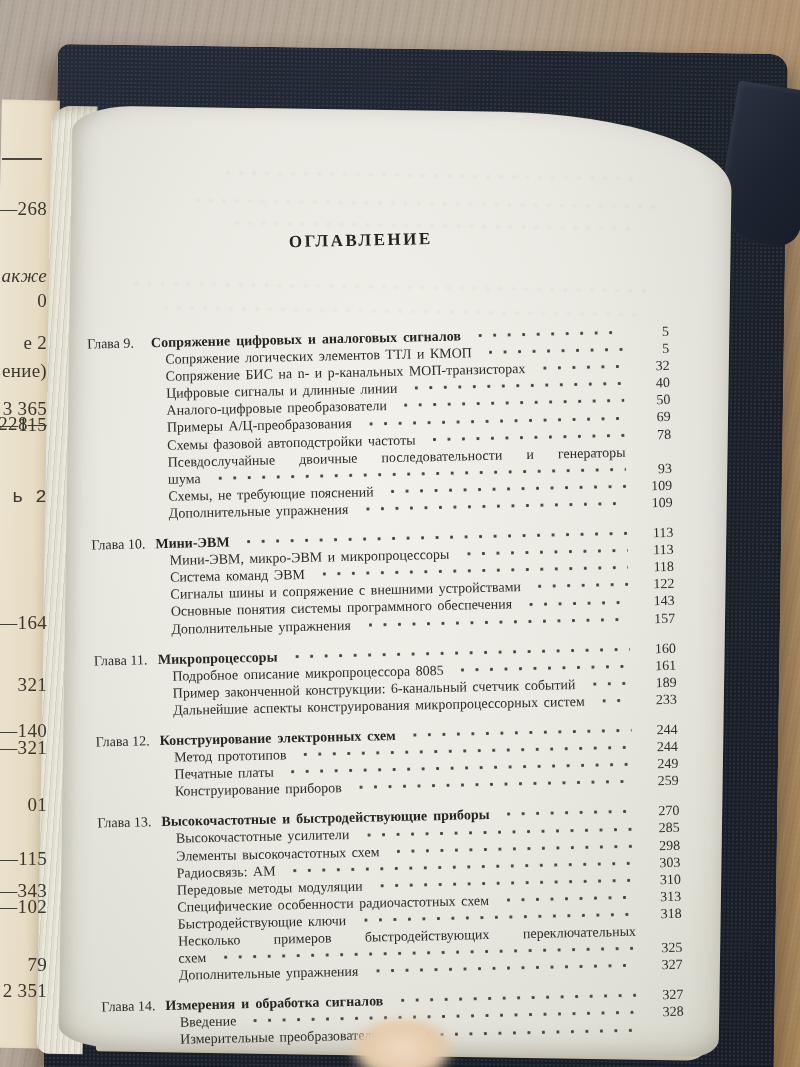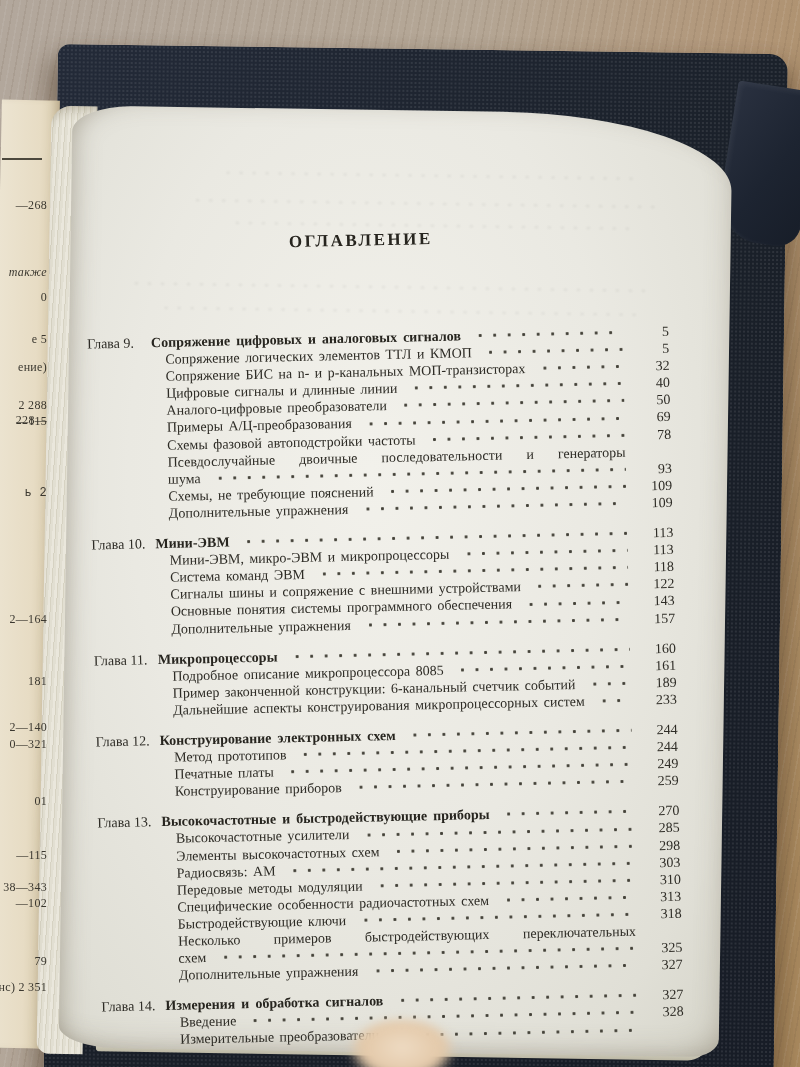--- a/index.html
+++ b/index.html
@@ -32,7 +32,7 @@
     background:linear-gradient(90deg,#ece4d1 0%,#e7dcc4 68%,#d8cbad 100%);
     box-shadow:inset -9px 0 10px -6px rgba(120,100,70,.35);}
   .frag-layer{position:absolute;left:0;top:0;width:50px;height:1067px;z-index:5;
-    font-size:12px;color:#3a372f;}
+    font-size:19px;color:#3a372f;}
   .frag{position:absolute;right:3px;white-space:nowrap;letter-spacing:.3px;}
   .frag.italic{font-style:italic;}
   .frag-rule{position:absolute;right:8px;top:158px;width:40px;height:2px;background:#4c483d;}

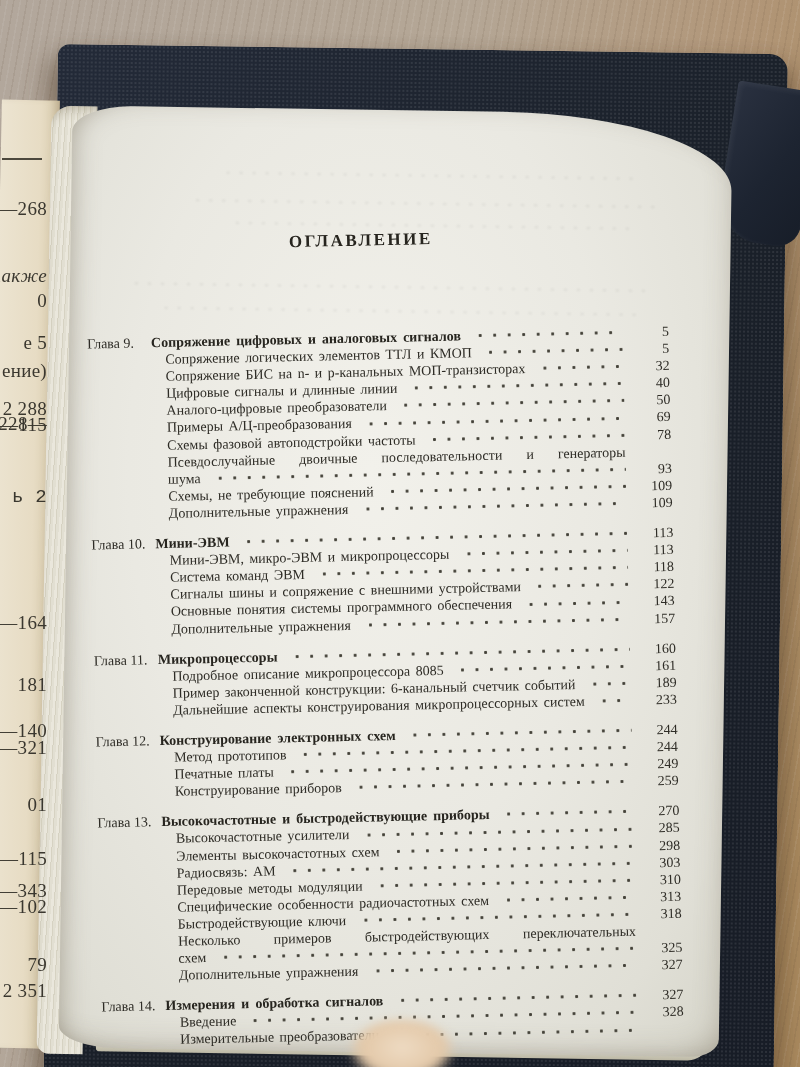--- a/index.html
+++ b/index.html
@@ -96,7 +96,7 @@
   <span class="frag" style="top: 198px;">—268</span>
       <span class="frag italic" style="top: 221px; margin-top: 44px;">также</span>
       <span class="frag" style="top: 290px;">0</span>
-      <span class="frag" style="top: 332px;">е  5</span>
+      <span class="frag" style="top: 332px;">е  2</span>
       <span class="frag" style="top: 360px;">ение)</span>
       <span class="frag" style="top: 398px;">2 288</span>
       <span class="frag" style="top: 414px;">—115</span>

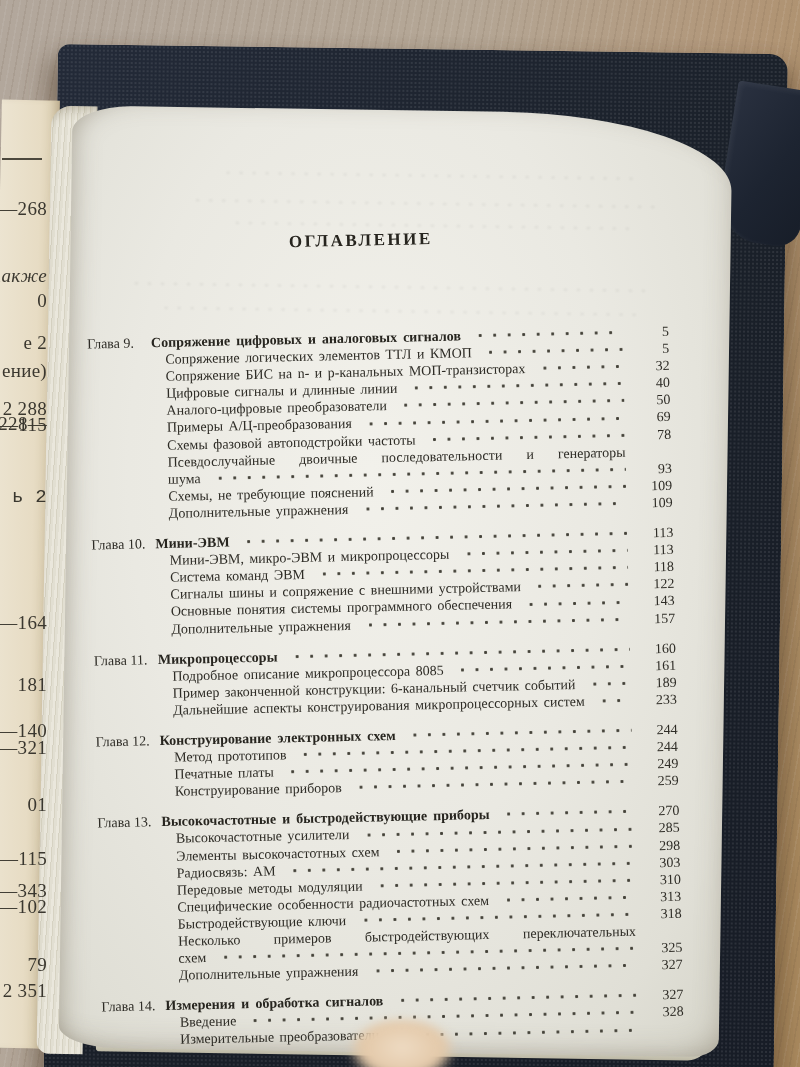--- a/index.html
+++ b/index.html
@@ -98,7 +98,7 @@
       <span class="frag" style="top: 290px;">0</span>
       <span class="frag" style="top: 332px;">е  2</span>
       <span class="frag" style="top: 360px;">ение)</span>
-      <span class="frag" style="top: 398px;">2 288</span>
+      <span class="frag" style="top: 398px;">3 365</span>
       <span class="frag" style="top: 414px;">—115</span>
       <span class="frag" style="top: 413px;">228—</span>
       <span class="frag" style="top: 486px; font-family: Liberation Mono, monospace;">ь  2</span>

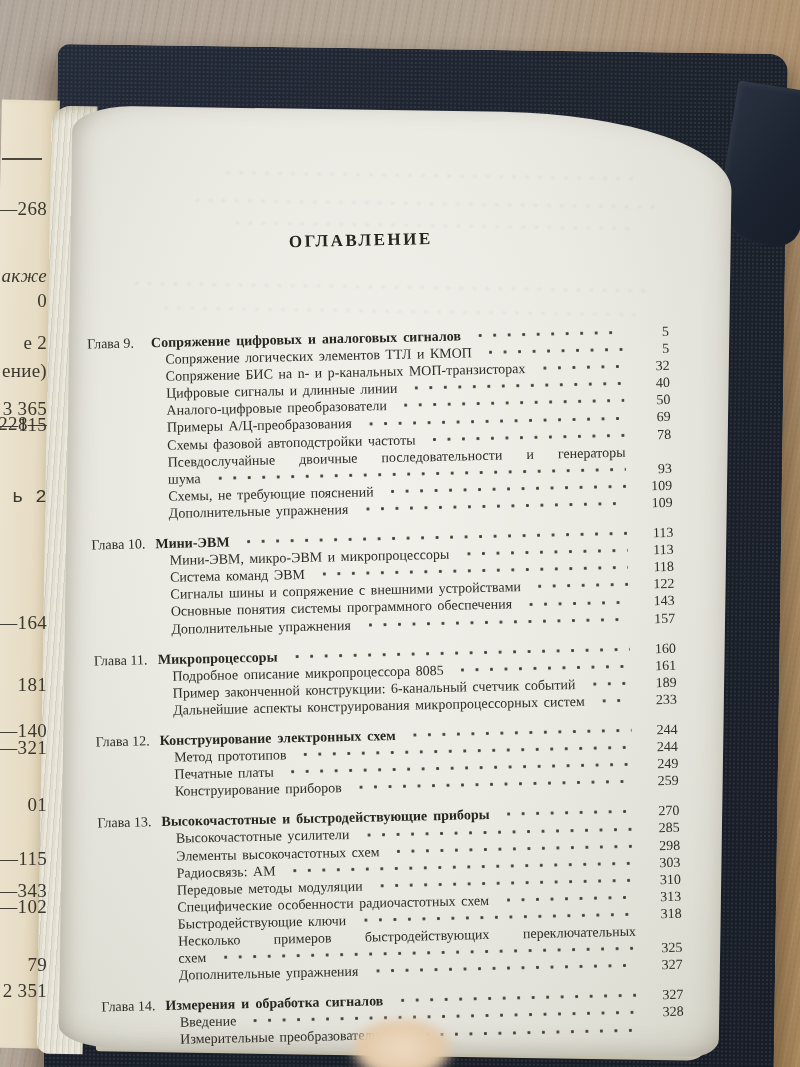--- a/index.html
+++ b/index.html
@@ -103,7 +103,7 @@
       <span class="frag" style="top: 413px;">228—</span>
       <span class="frag" style="top: 486px; font-family: Liberation Mono, monospace;">ь  2</span>
       <span class="frag" style="top: 612px;">2—164</span>
-      <span class="frag" style="top: 674px;">181</span>
+      <span class="frag" style="top: 674px;">321</span>
       <span class="frag" style="top: 720px;">2—140</span>
       <span class="frag" style="top: 737px;">0—321</span>
       <span class="frag" style="top: 794px;">01</span>

